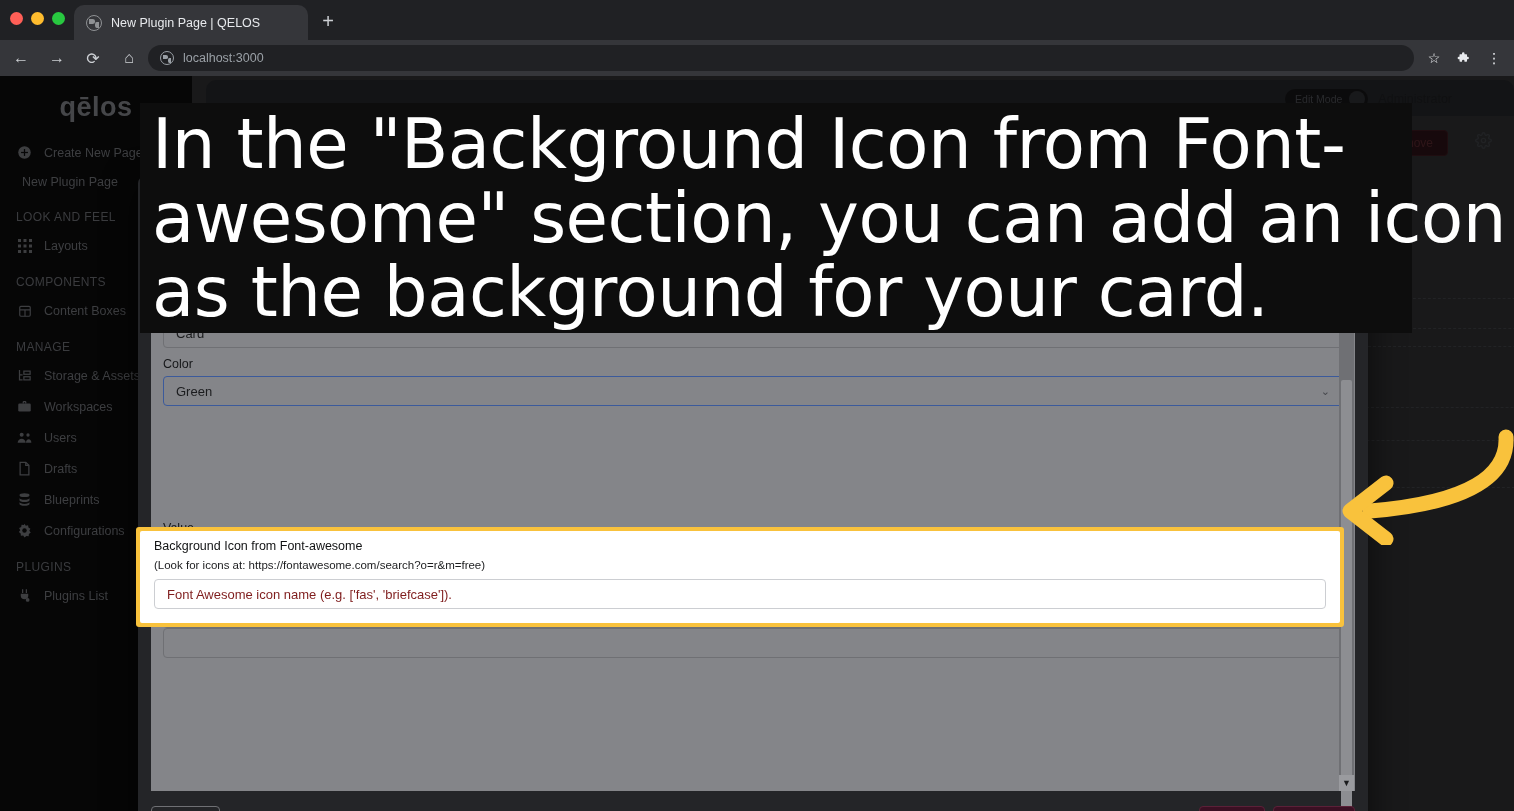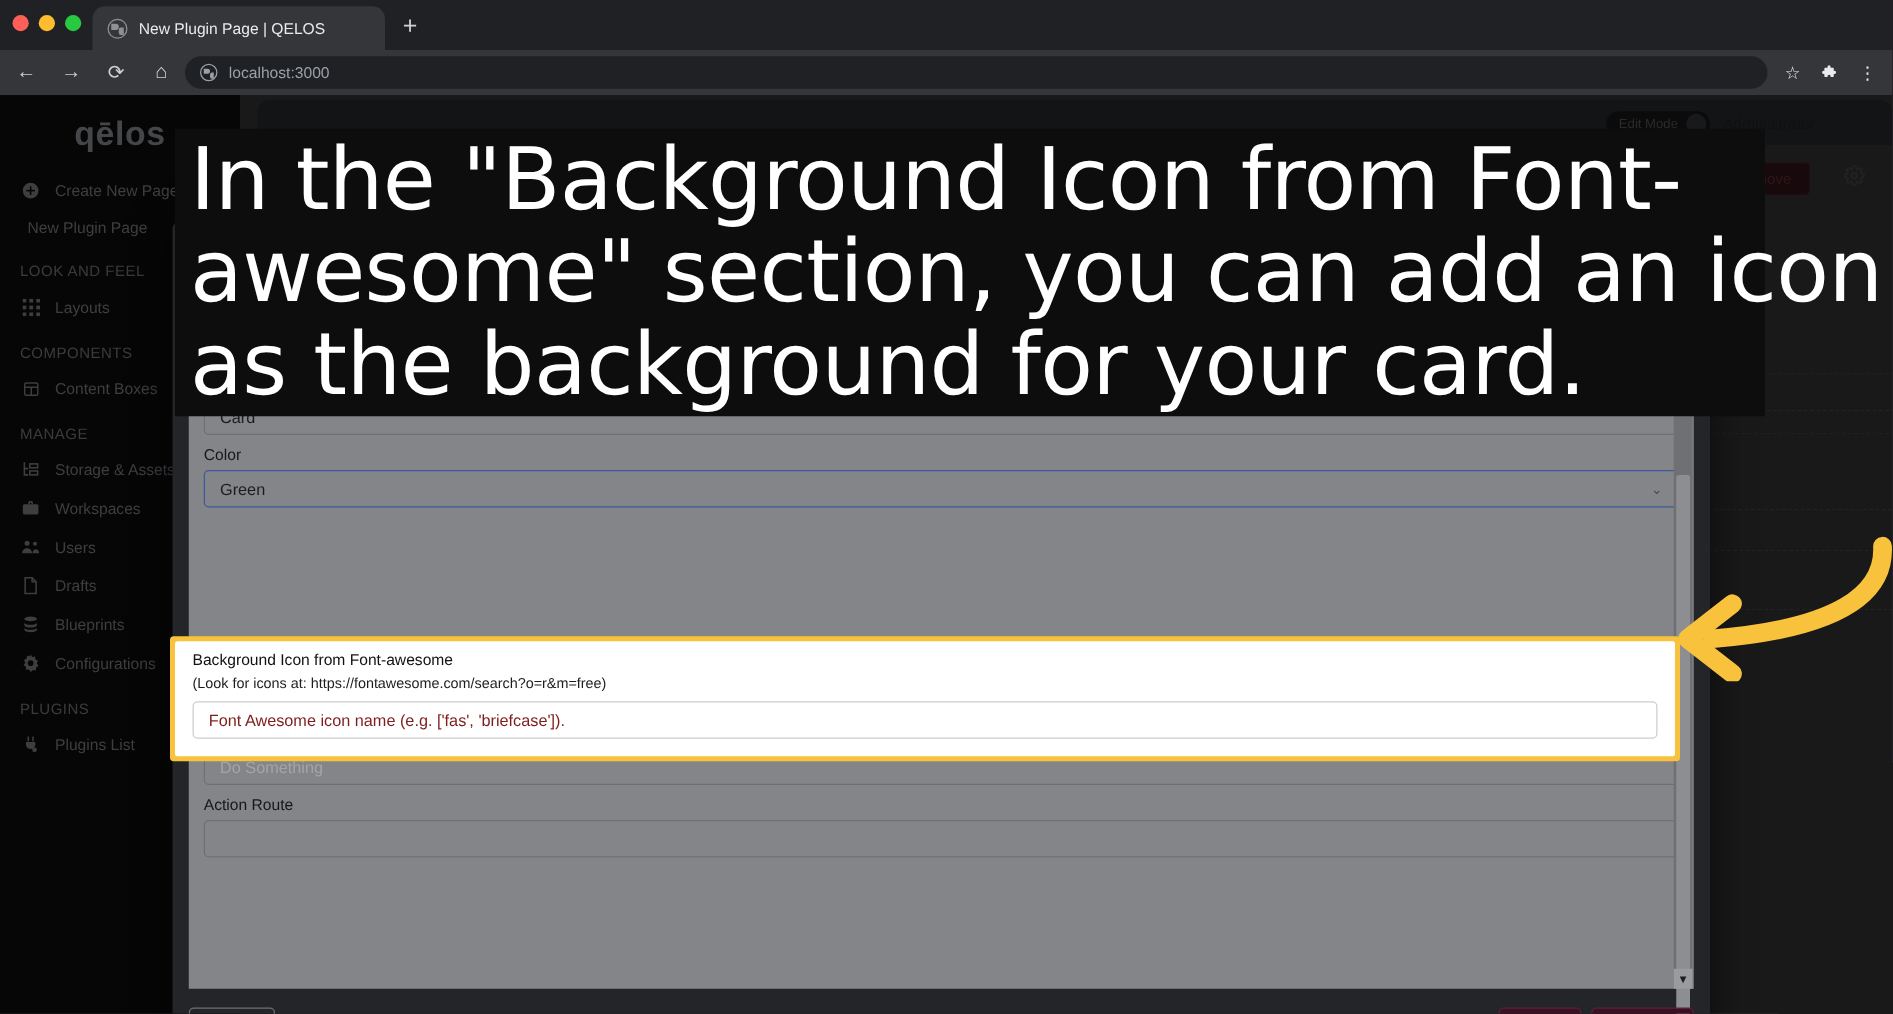--- a/index.html
+++ b/index.html
@@ -186,7 +186,7 @@
   .field-input .chev { margin-left: auto; color: #46484d; font-size: 11px; }
 
   .highlight-box {
-    position: absolute; left: 136px; top: 433px; width: 1208px; height: 100px;
+    position: absolute; left: 136px; top: 451px; width: 1208px; height: 100px;
     background: #f9c23c; border-radius: 3px; padding: 4px;
   }
   .highlight-inner {

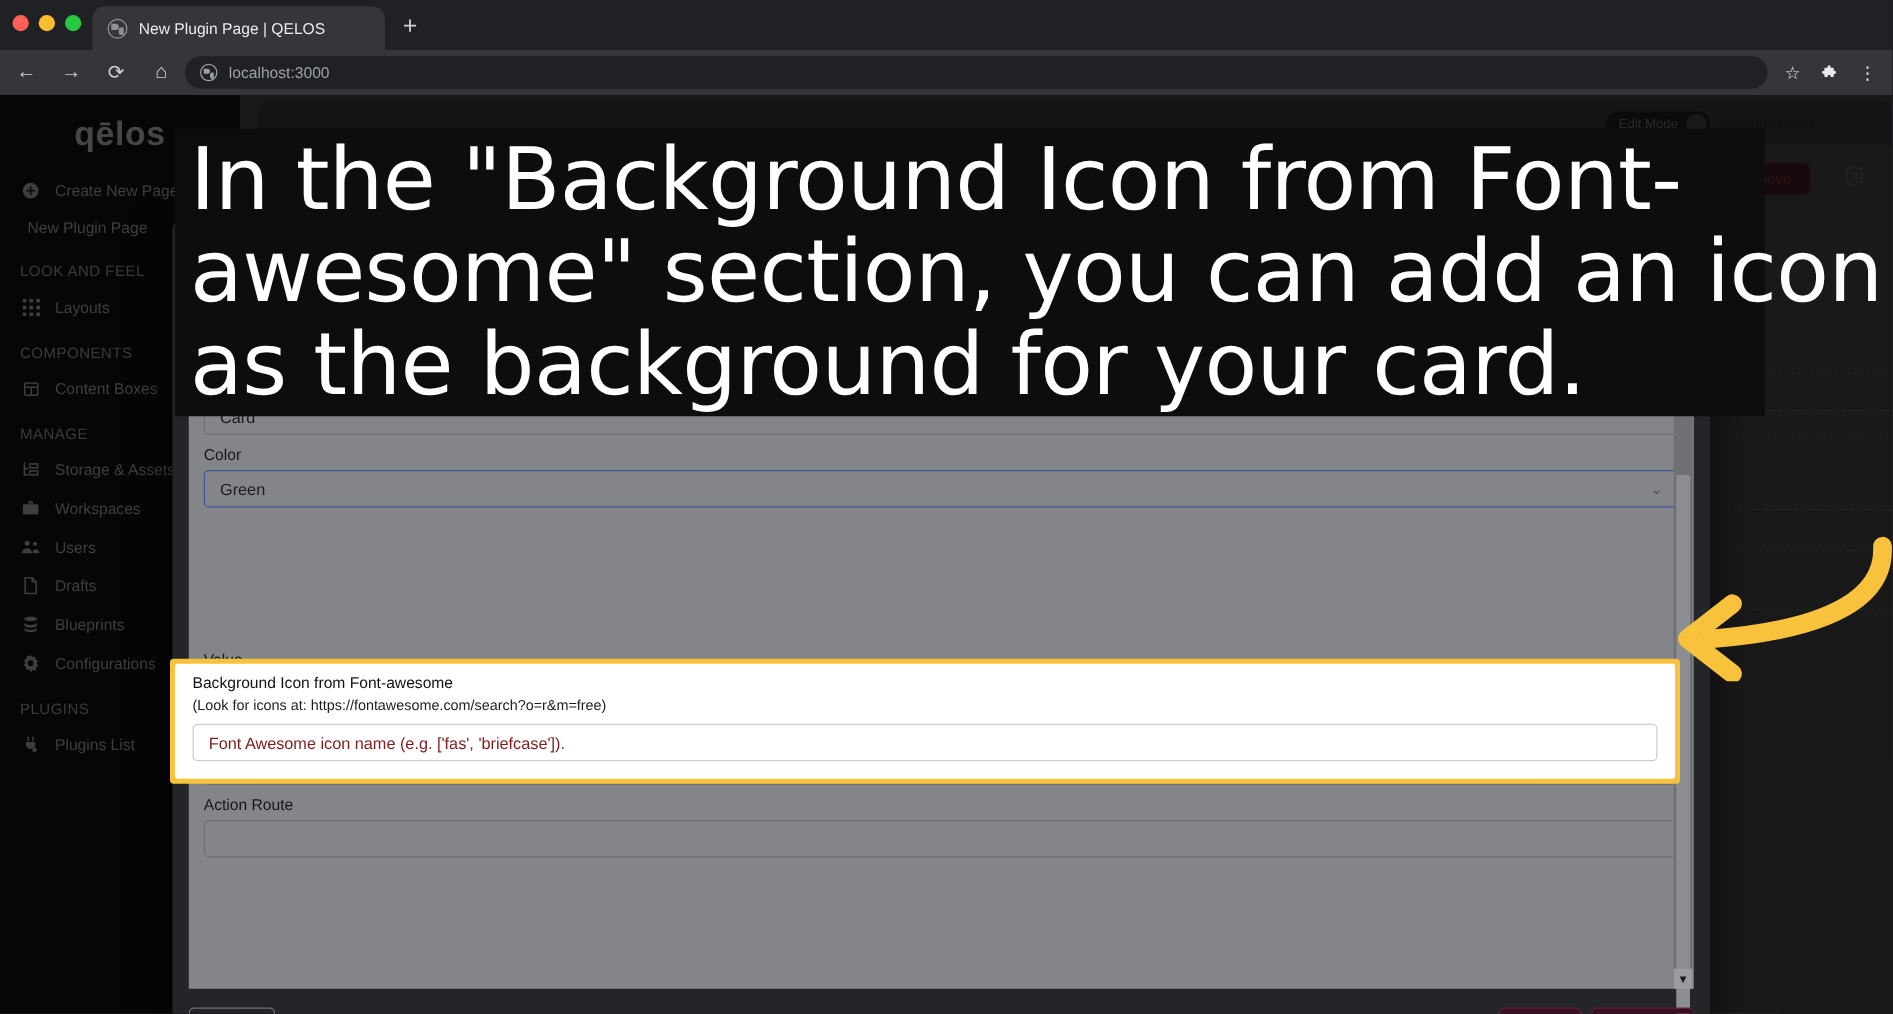--- a/index.html
+++ b/index.html
@@ -493,7 +493,6 @@
         </div>
 
         <div class="field">
-          <div class="field-label">Action Route</div>
           <div class="field-input ph"></div>
         </div>
       </div>

